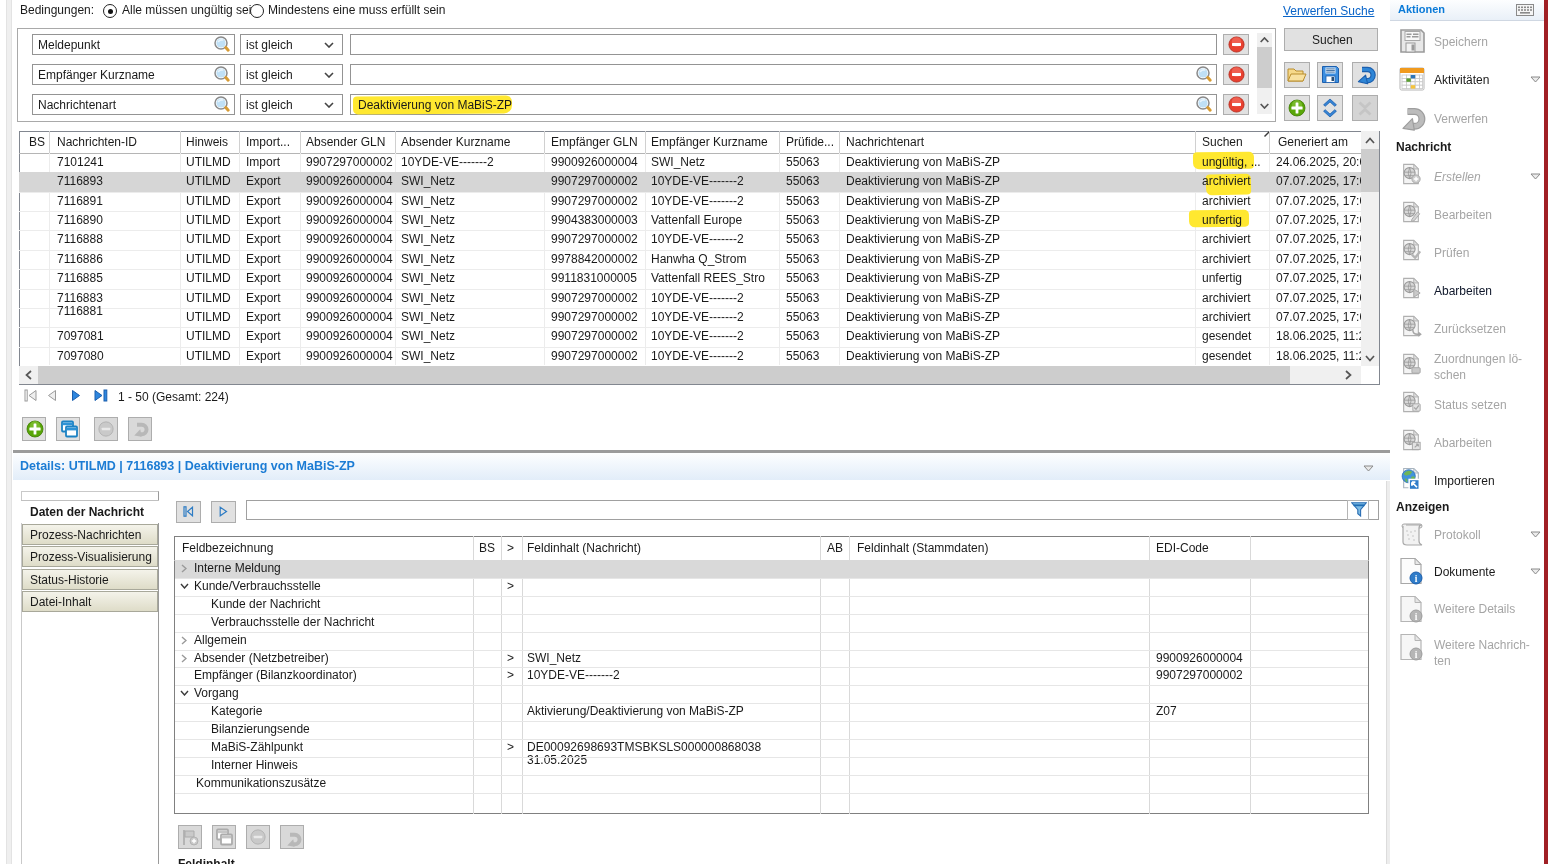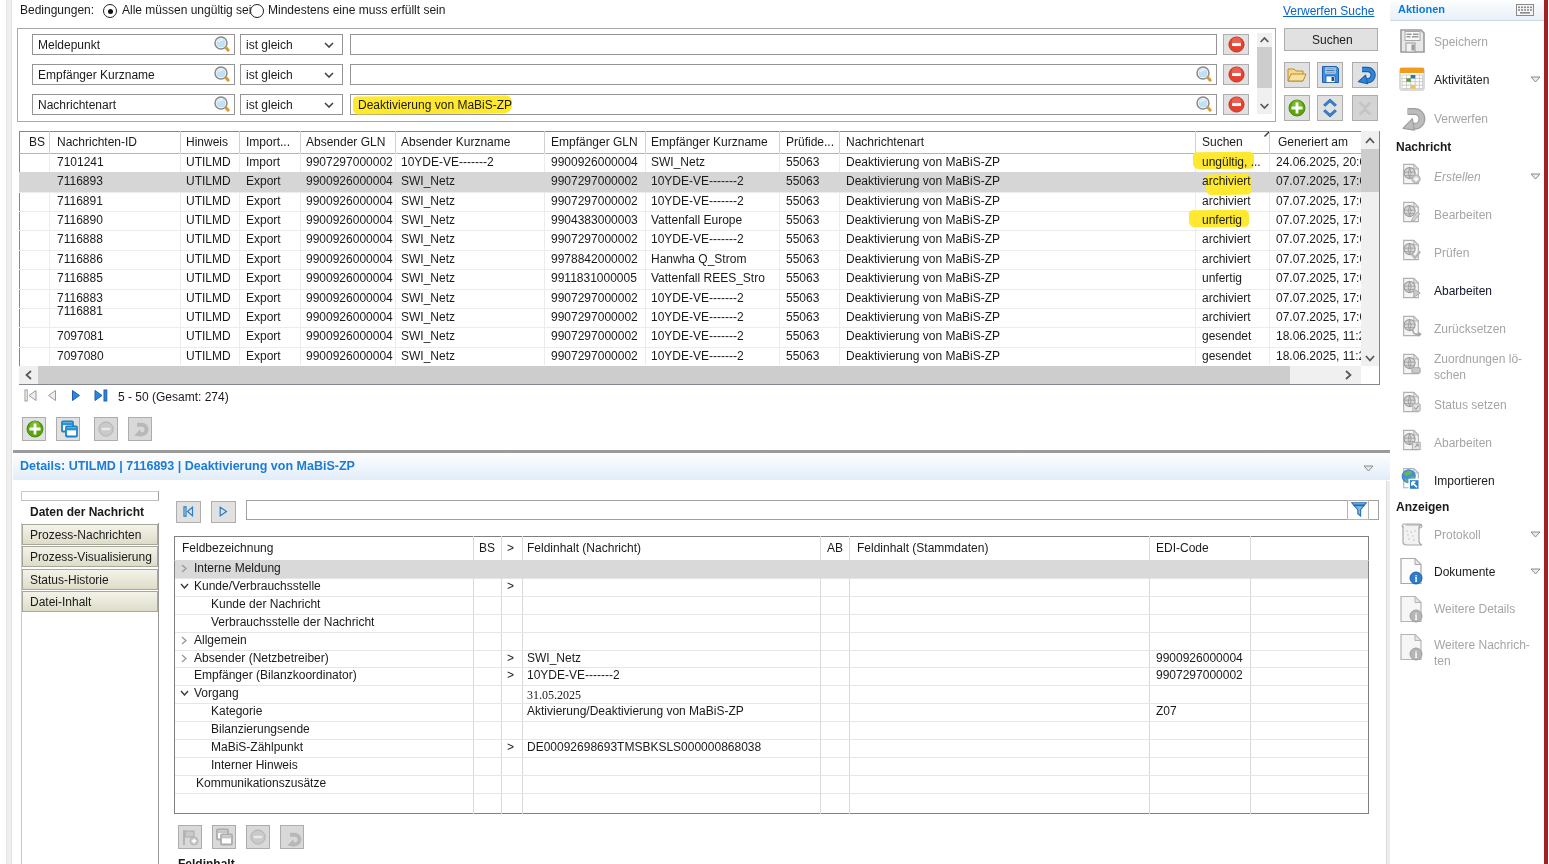--- a/index.html
+++ b/index.html
@@ -359,7 +359,7 @@
 <path d="M1 1.5 L8 6.5 L1 11.5 Z" fill="#2e86de" stroke="#1b5fae" stroke-width="1"></path>
 <rect x="10" y="1" width="2.8" height="11" fill="#2e86de" stroke="#1b5fae" stroke-width="1"></rect>
 </svg>
-<div class="txt" style="left:118px;top:390px;">5 - 50 (Gesamt: 274)</div>
+<div class="txt" style="left:118px;top:390px;">1 - 50 (Gesamt: 224)</div>
 
 <div class="btn" style="left:22px;top:417px;width:24px;height:24px;background:#e1e1e1;"></div>
     <svg class="abs" style="left:26px;top:420px;" width="18" height="18" viewBox="0 0 18 18">

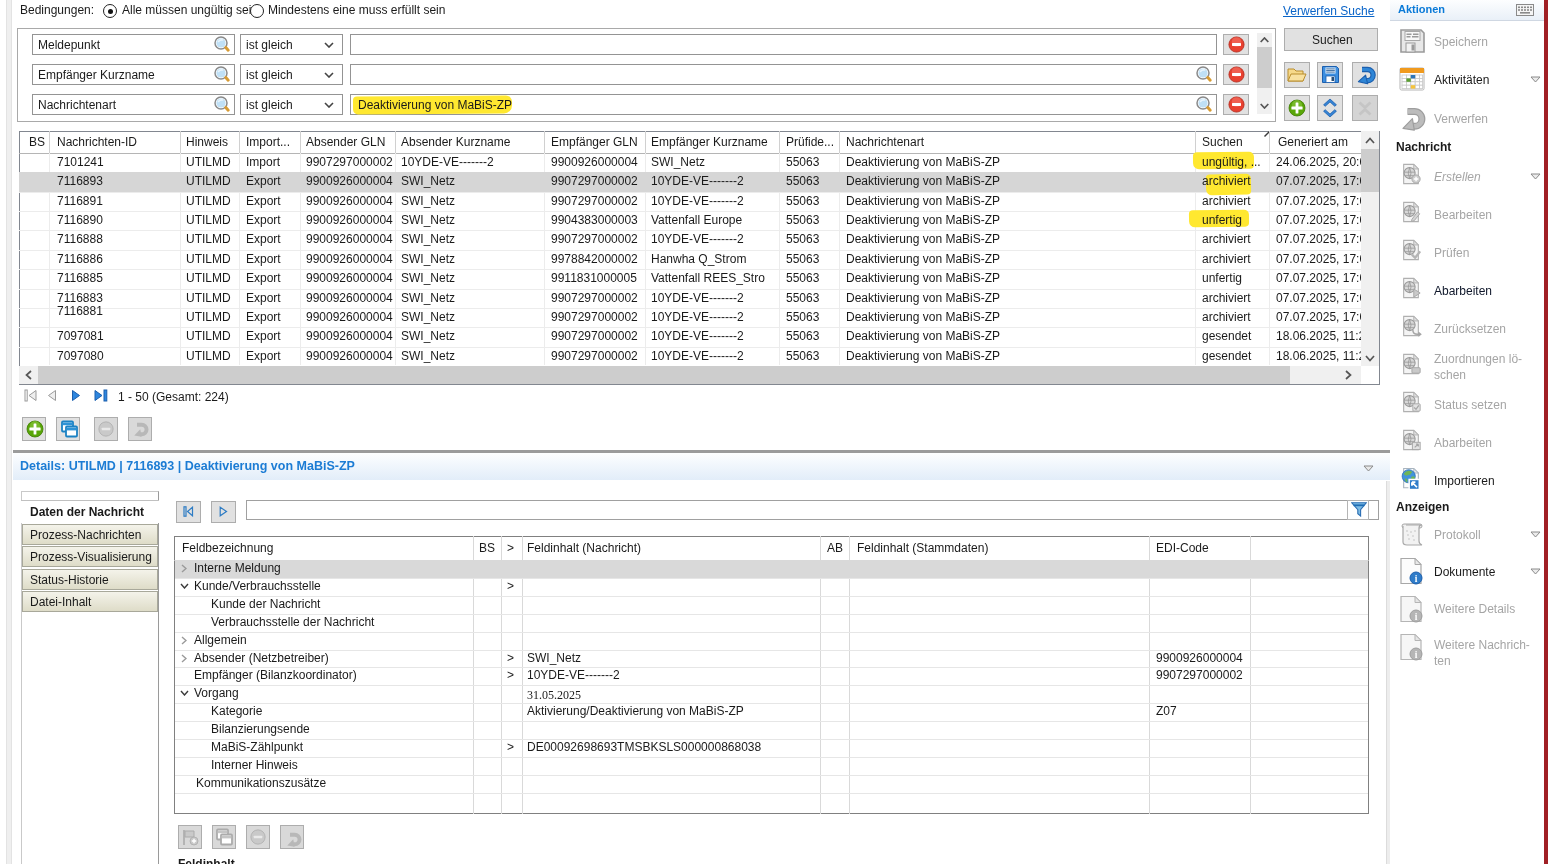--- a/index.html
+++ b/index.html
@@ -483,7 +483,7 @@
 <div class="txt" style="left:1156px;top:704.2px;">Z07</div>
 <div class="abs" style="left:175px;top:739.0px;width:1193px;height:1px;background:#e6e6e6;"></div>
 <div class="txt" style="left:211px;top:722.1px;">Bilanzierungsende</div>
-<div class="txt" style="left:527px;top:688px;font-family:Liberation Serif, serif;">31.05.2025</div>
+<div class="txt" style="left:527px;top:753px;">31.05.2025</div>
 <div class="abs" style="left:175px;top:756.9px;width:1193px;height:1px;background:#e6e6e6;"></div>
 <div class="txt" style="left:211px;top:740.0px;">MaBiS-Zählpunkt</div>
 <div class="txt" style="left:507px;top:740.0px;">&gt;</div>

